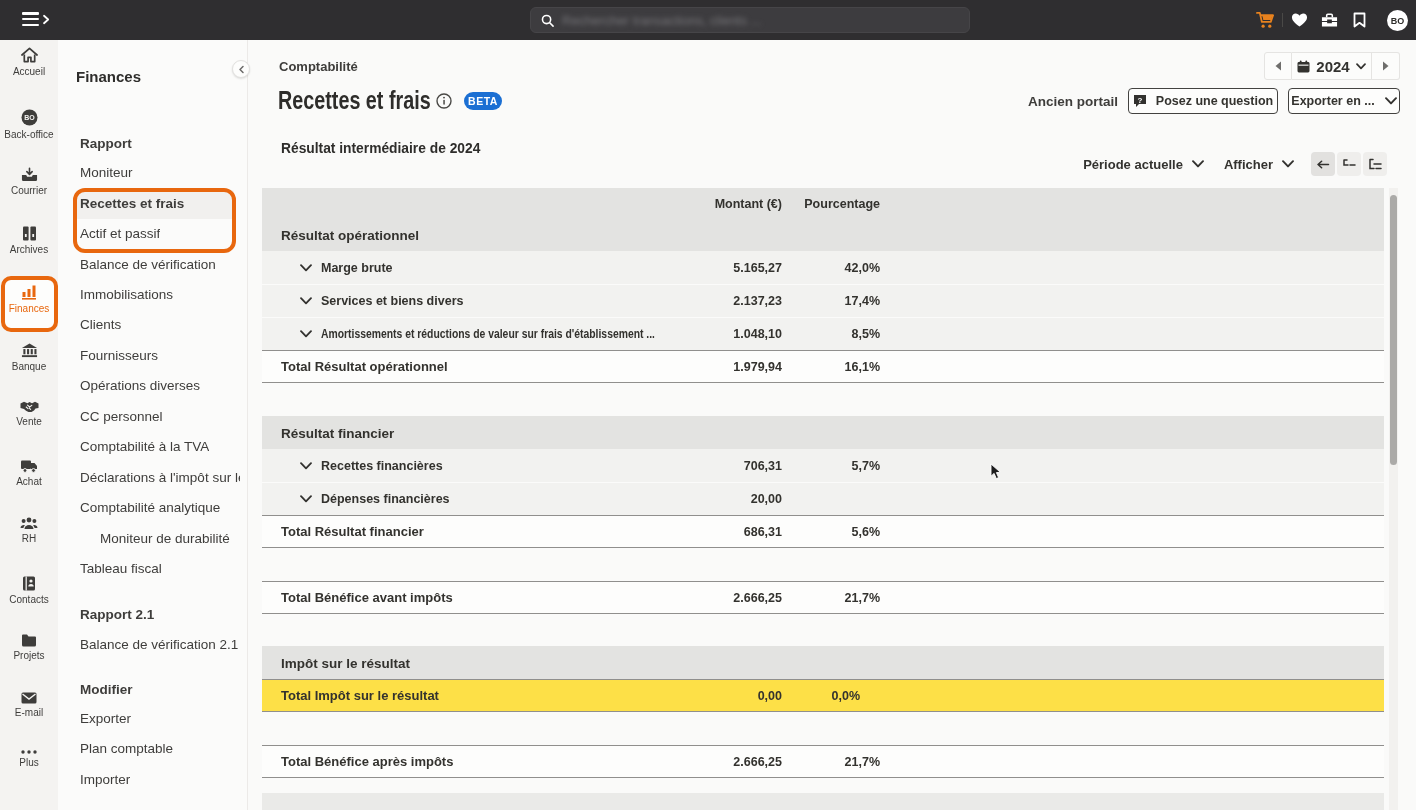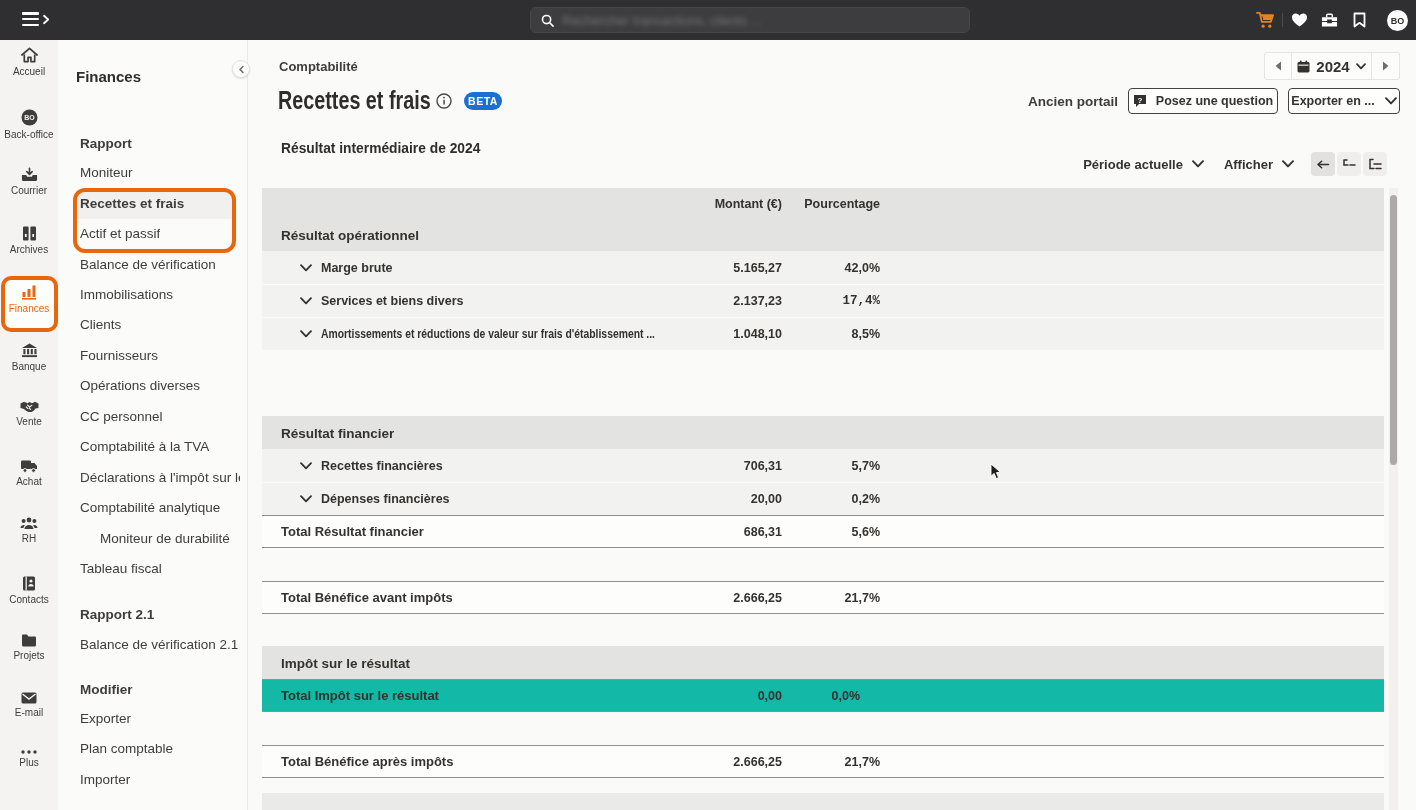--- a/index.html
+++ b/index.html
@@ -332,7 +332,7 @@
       </div>
     <div class="ilab">Services et biens divers</div>
     <div class="num" style="right:602px; width:200px;">2.137,23</div>
-    <div class="num" style="right:504px; width:150px;font-family:Liberation Mono, monospace;">17,4%</div>
+    <div class="num" style="right:504px; width:150px;">17,4%</div>
   </div>
   <div class="trow lrow" style="top:277px; height:33px; border-top:1px solid #fbfbfa;">
     <div class="chev">

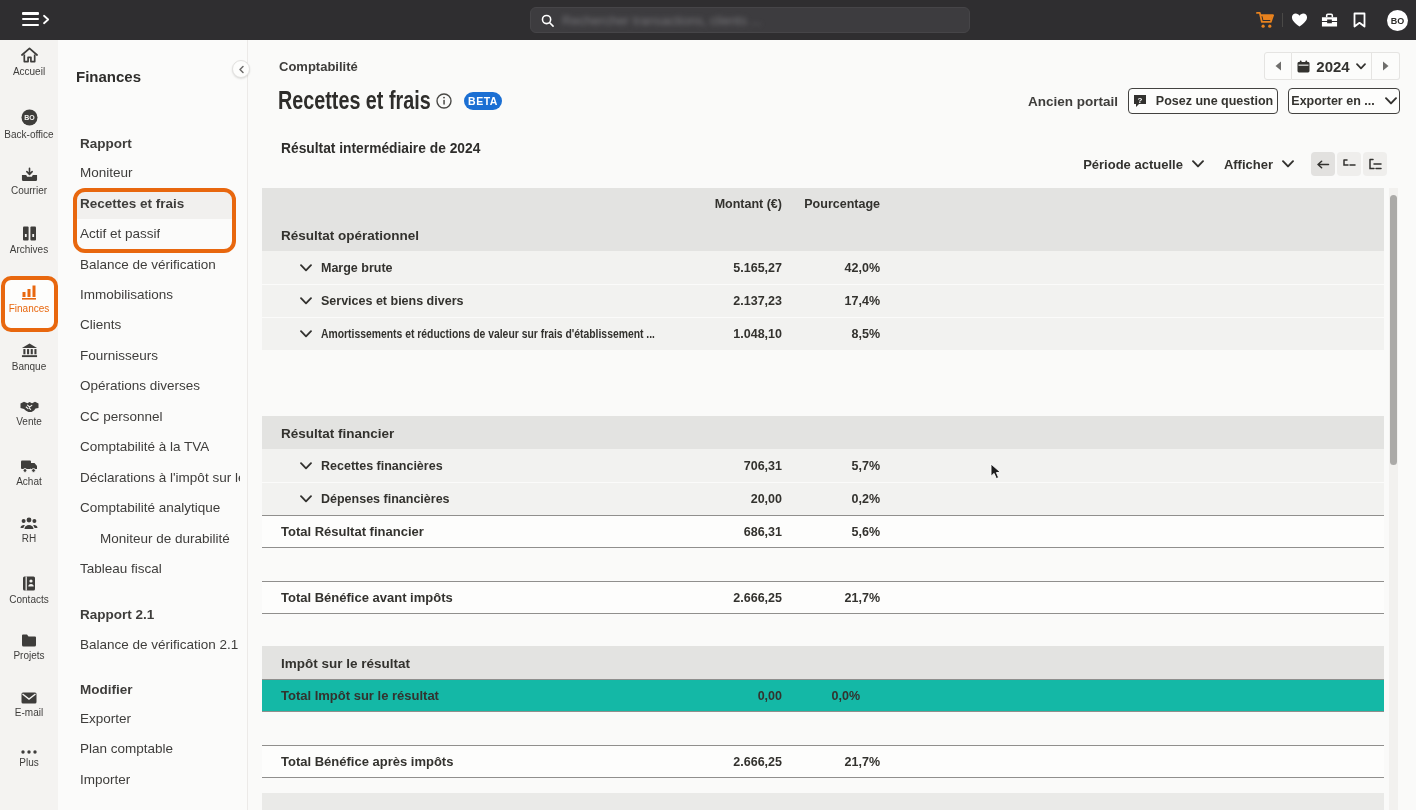--- a/index.html
+++ b/index.html
@@ -344,6 +344,11 @@
     <div class="num" style="right:602px; width:200px;">1.048,10</div>
     <div class="num" style="right:504px; width:150px;">8,5%</div>
   </div>
+  <div class="trow" style="top:310px; height:33px; background:#fdfdfc; border-top:1px solid #908f8d; border-bottom:1px solid #908f8d;">
+    <div class="rlab">Total Résultat opérationnel</div>
+    <div class="num" style="right:602px; width:200px;">1.979,94</div>
+    <div class="num" style="right:504px; width:150px;">16,1%</div>
+  </div>
   <div class="trow gband" style="top:376px; height:33px;">
       <div class="rlab" style="top:2px; height:31px; font-size:13.5px;">Résultat financier</div>
     </div>

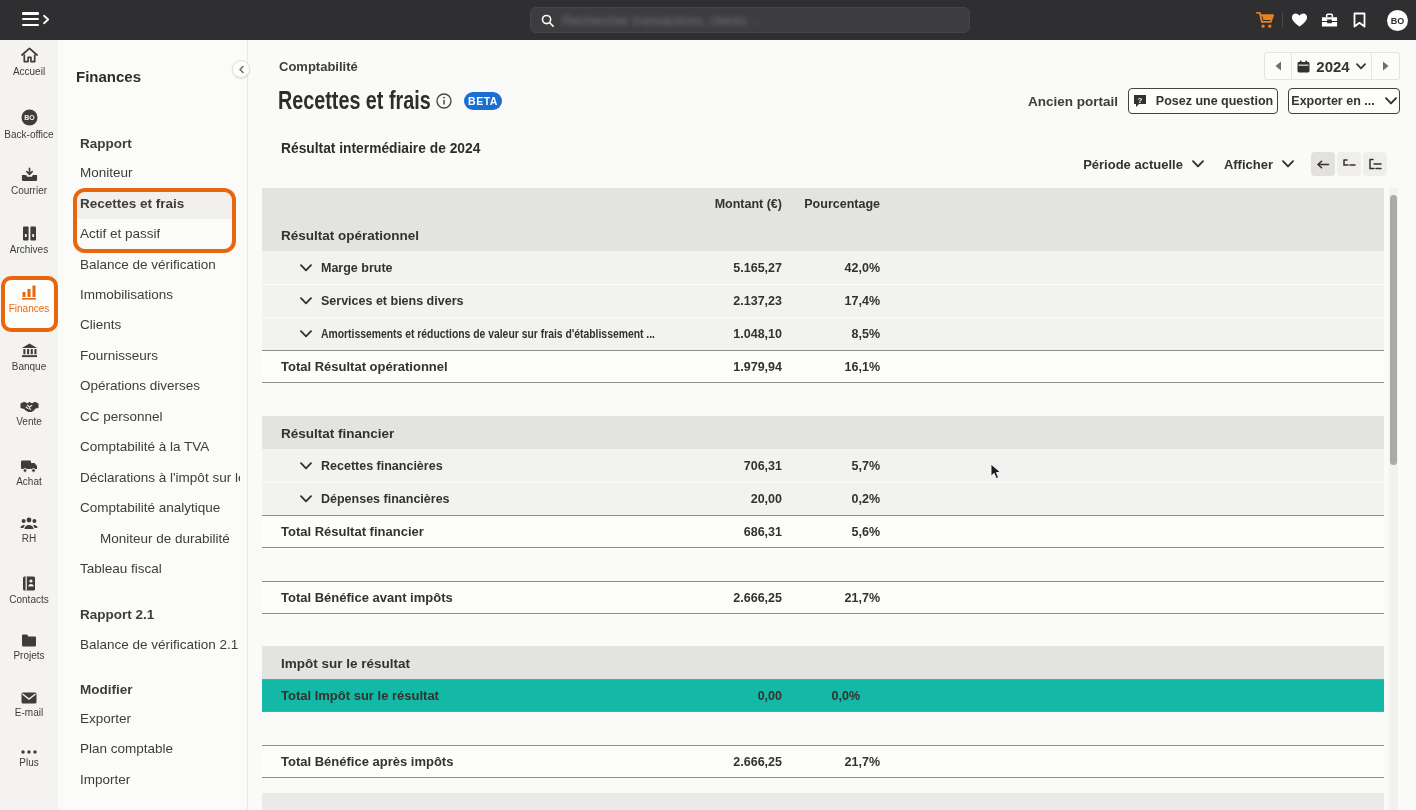--- a/index.html
+++ b/index.html
@@ -370,7 +370,6 @@
       </div>
     <div class="ilab">Dépenses financières</div>
     <div class="num" style="right:602px; width:200px;">20,00</div>
-    <div class="num" style="right:504px; width:150px;">0,2%</div>
   </div>
   <div class="trow" style="top:475px; height:33px; background:#fdfdfc; border-top:1px solid #908f8d; border-bottom:1px solid #908f8d;">
     <div class="rlab">Total Résultat financier</div>

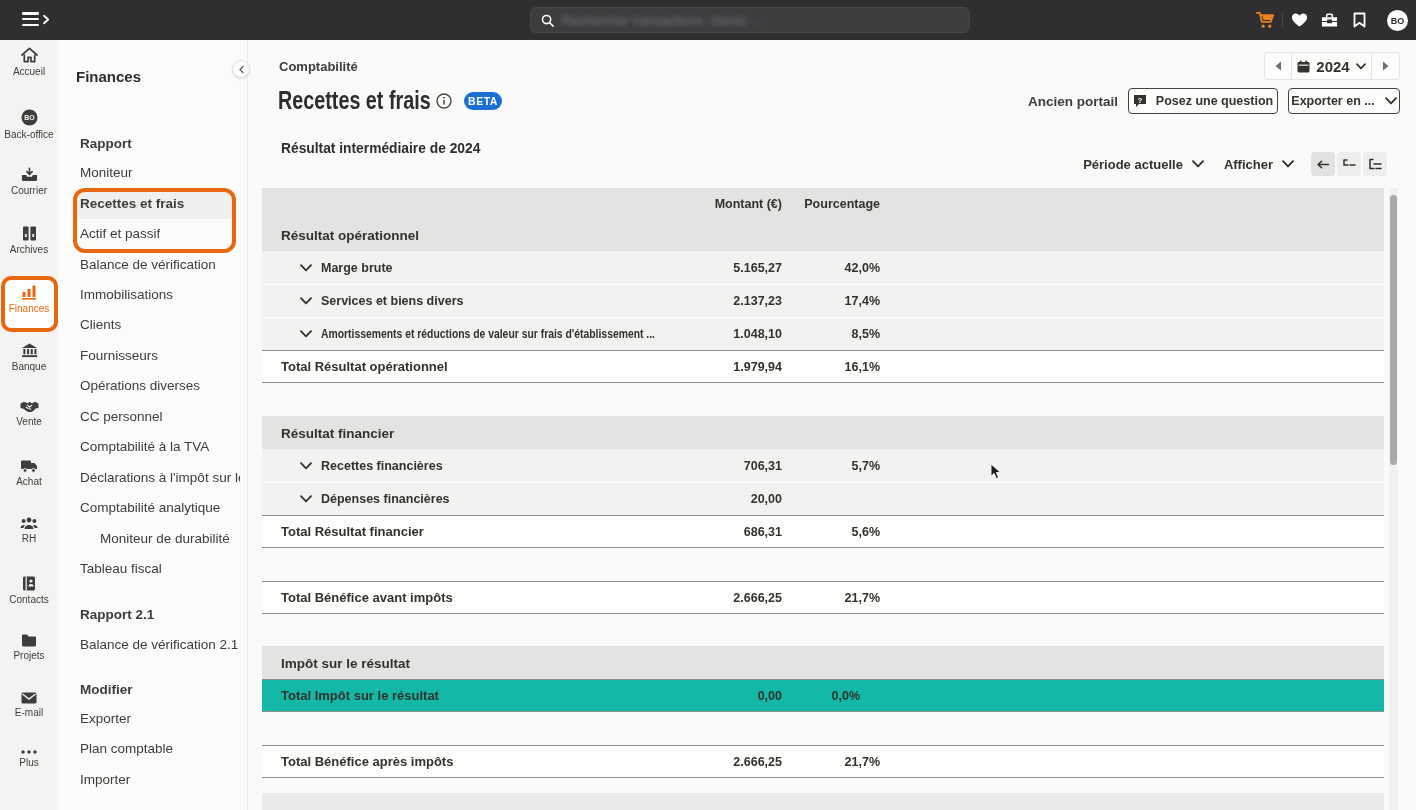--- a/index.html
+++ b/index.html
@@ -384,7 +384,7 @@
   <div class="trow gband" style="top:606px; height:45px;">
       <div class="rlab" style="top:2px; height:31px; font-size:13.5px;">Impôt sur le résultat</div>
     </div>
-  <div class="trow" style="top:639px; height:33px; background:#14b8a6; border-top:1px solid #908f8d; border-bottom:1px solid #908f8d;">
+  <div class="trow" style="top:639px; height:33px; background:#fde047; border-top:1px solid #908f8d; border-bottom:1px solid #908f8d;">
     <div class="rlab">Total Impôt sur le résultat</div>
     <div class="num" style="right:602px; width:200px;">0,00</div>
     <div class="num" style="right:524px; width:150px;">0,0%</div>

